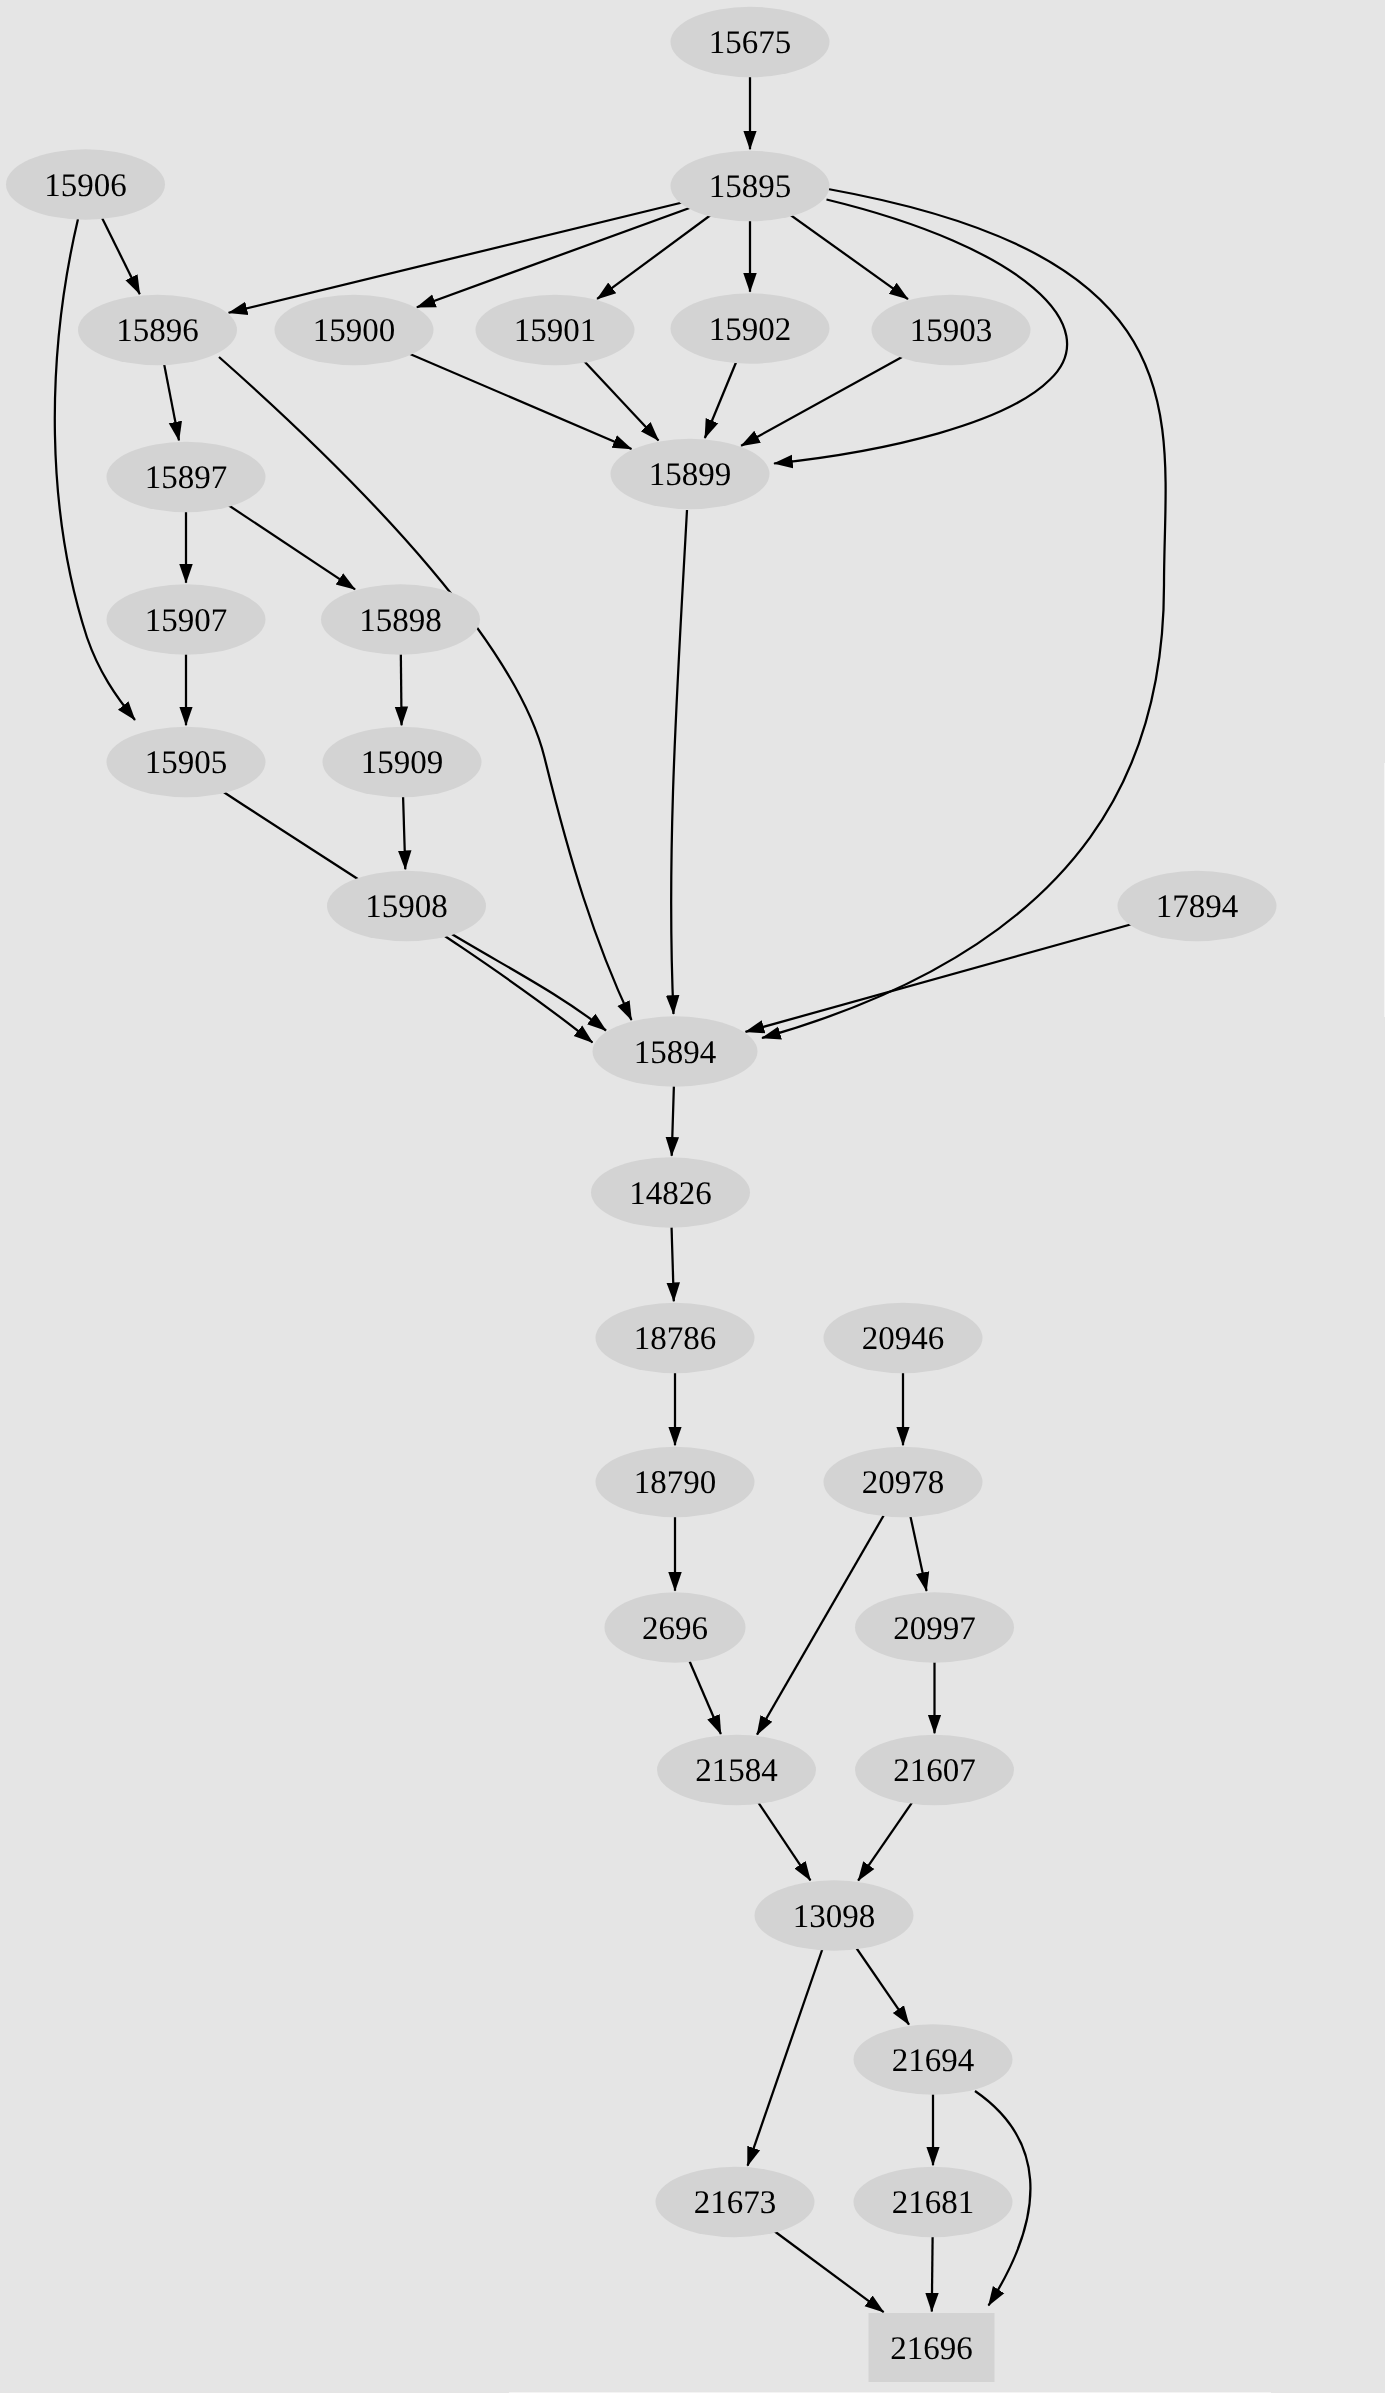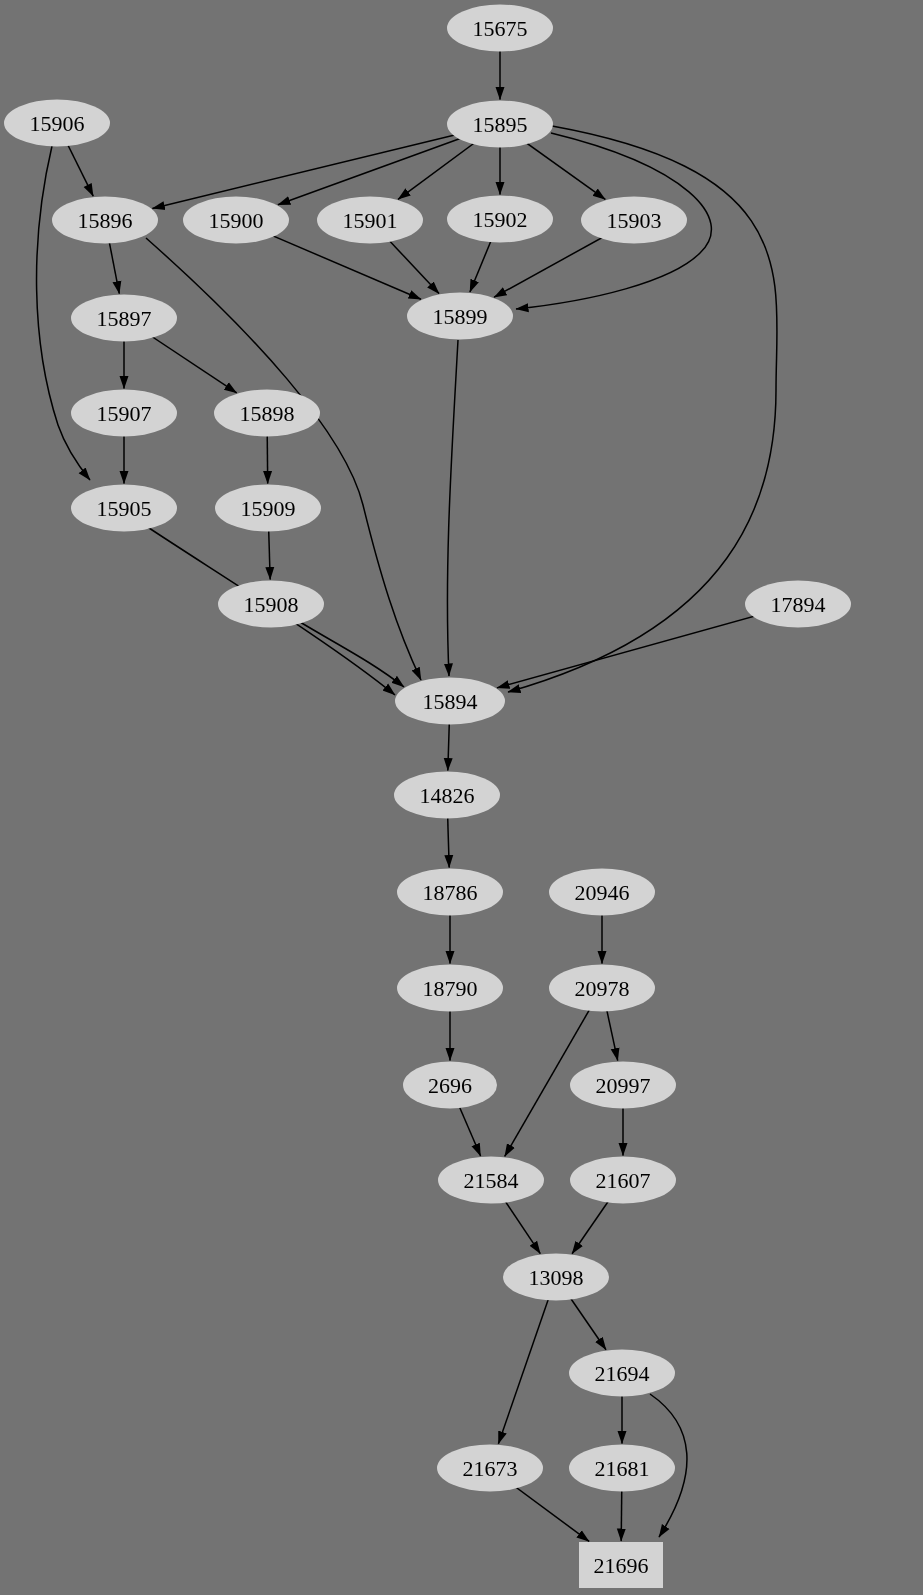--- a/index.html
+++ b/index.html
@@ -7,7 +7,7 @@
     position: relative;
     width: 923px;
     height: 1595px;
-    background: #737373;
+    background: #e5e5e5;
     overflow: hidden;
   }
   svg { display: block; }

